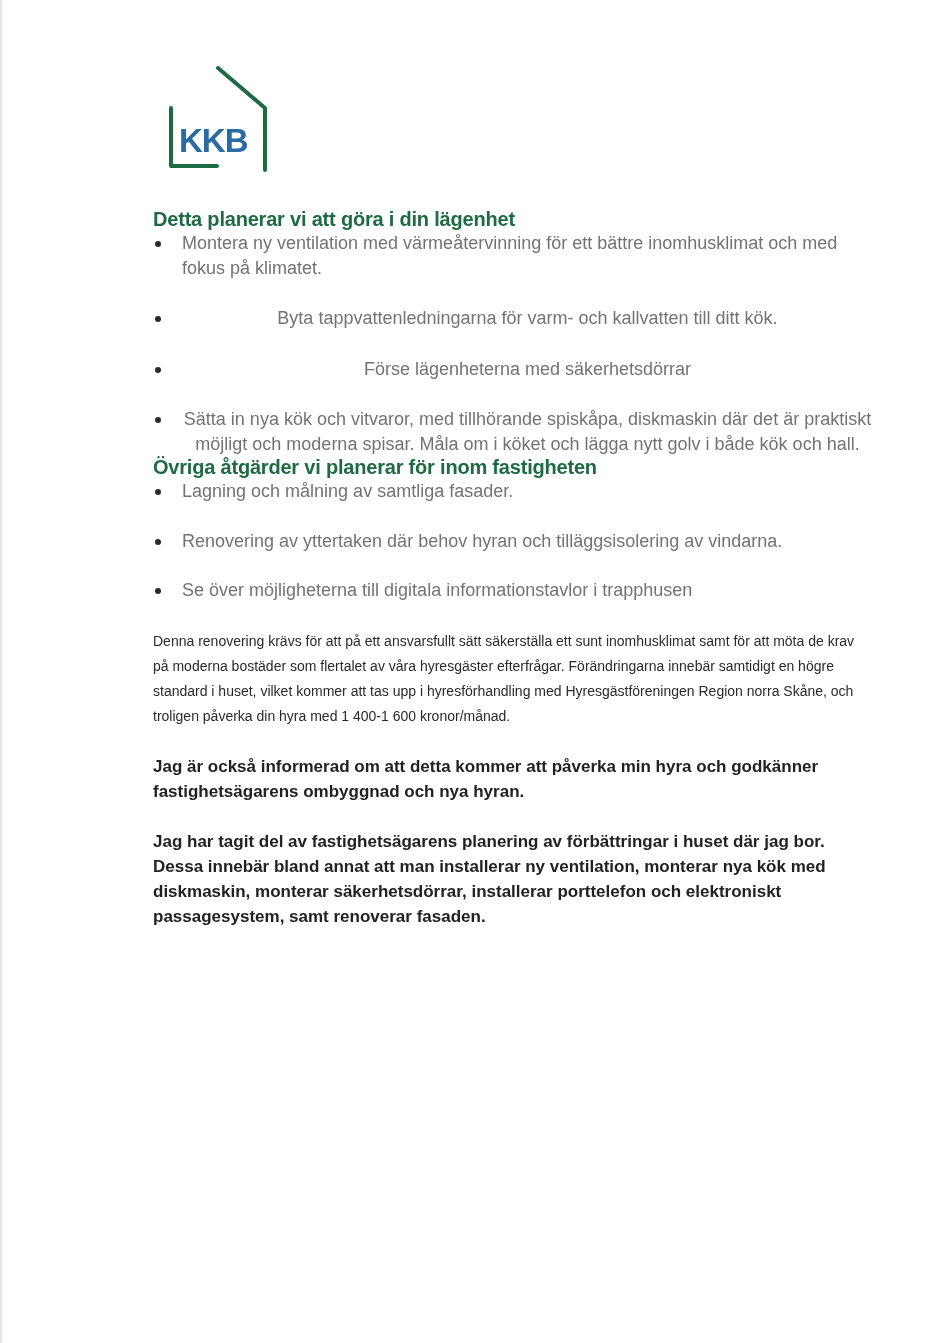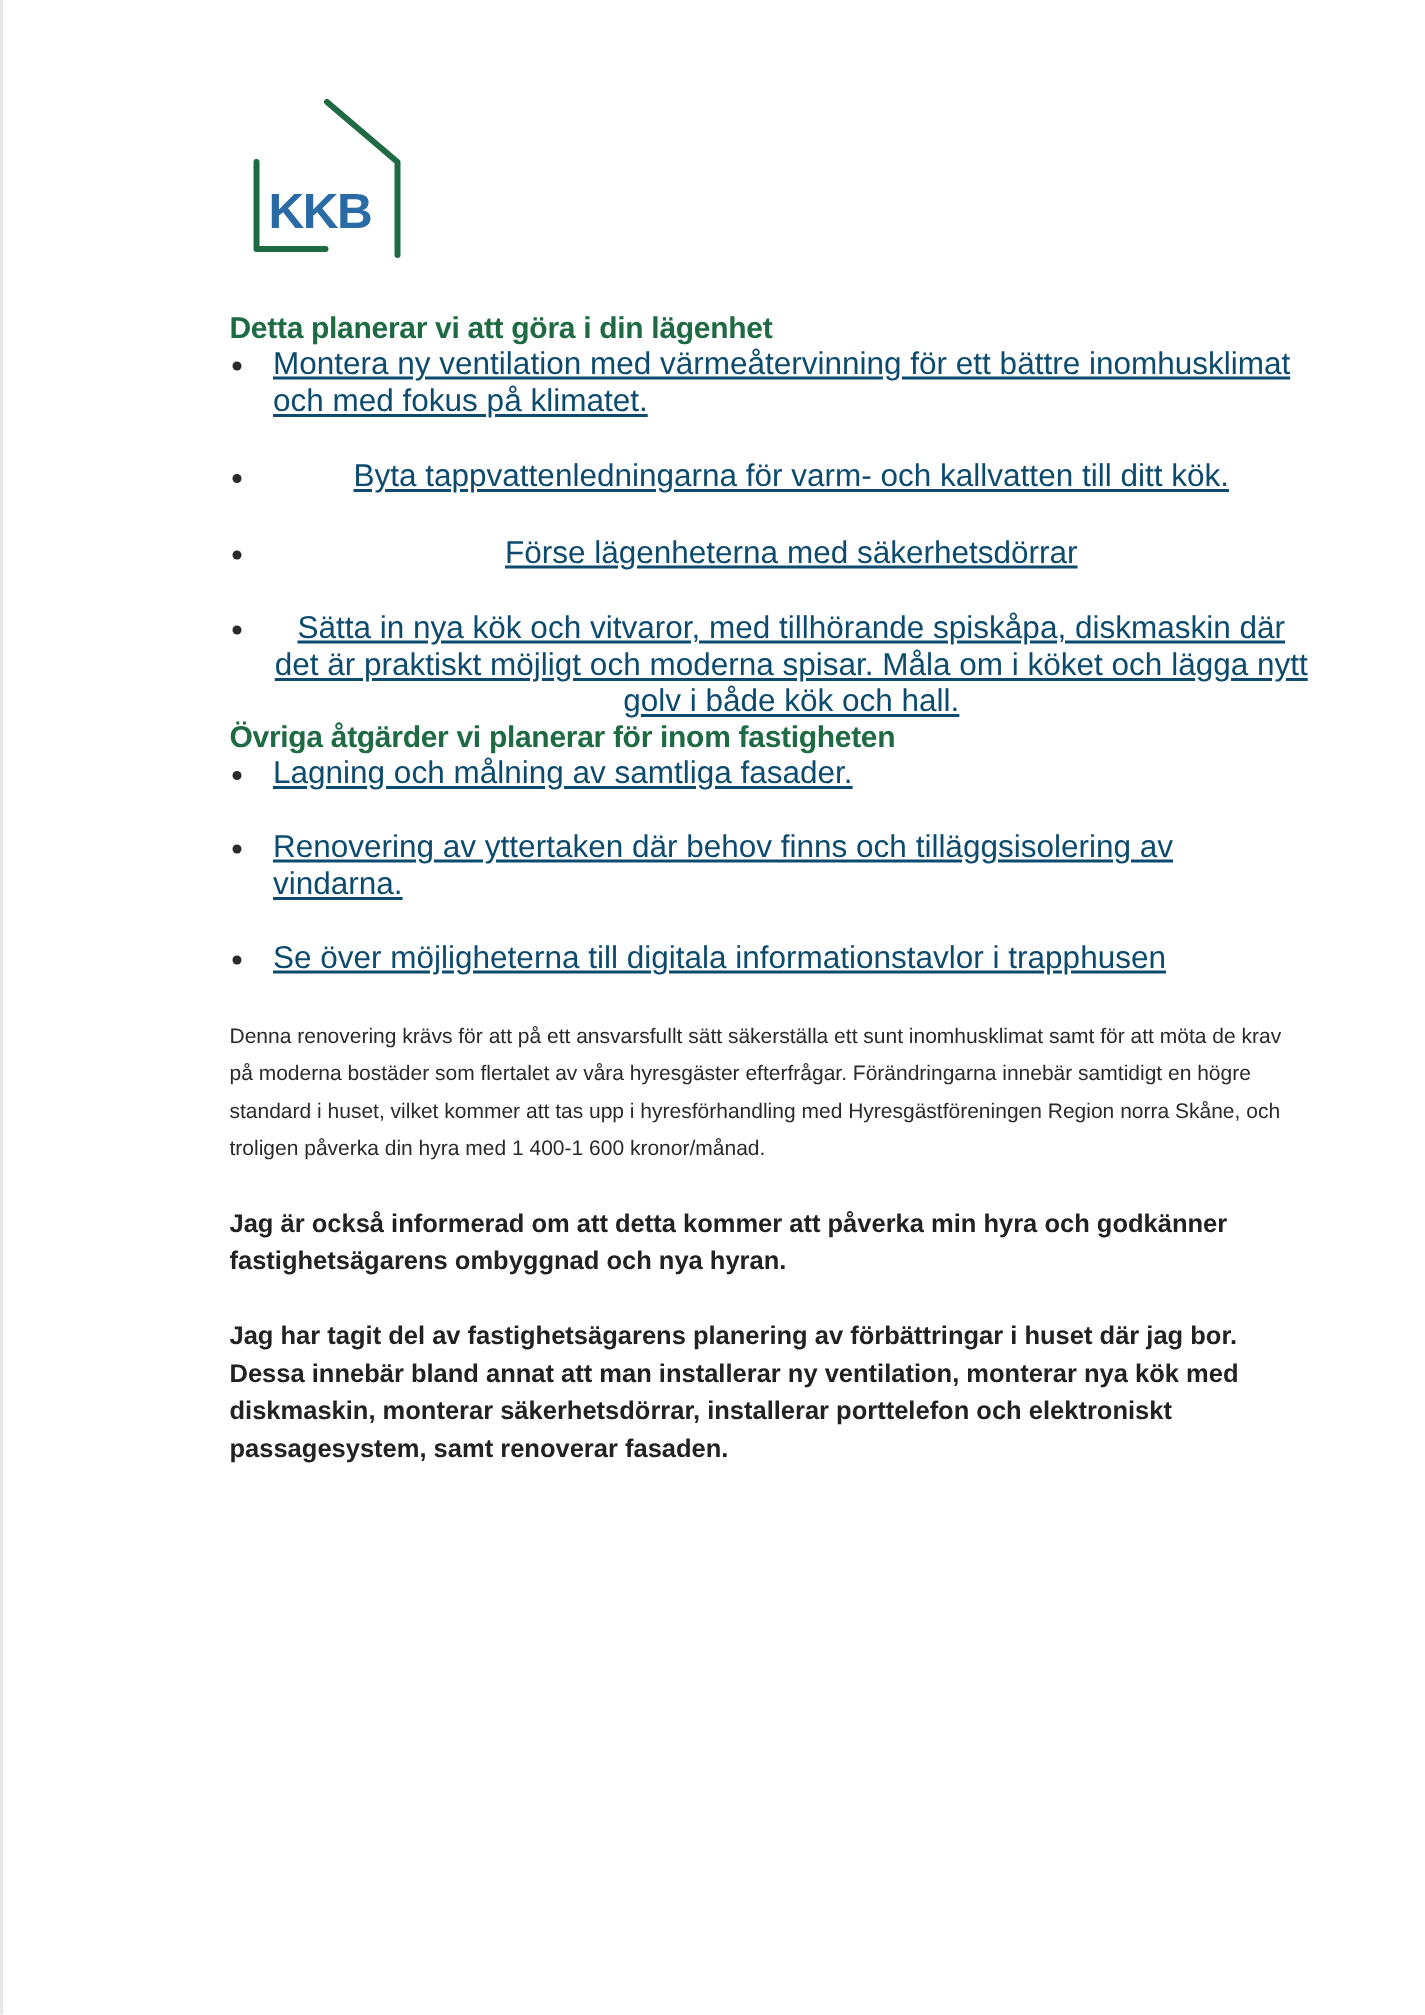--- a/index.html
+++ b/index.html
@@ -63,10 +63,9 @@
     ul.bullets li {
       position: relative;
       padding-left: 29px;
-      font-size: 21px;
+      font-size: 18px;
       line-height: 24.5px;
-      color: #0c4a6e;
-      text-decoration: underline;
+      color: #737373;
     }
     ul.bullets li .dot {
       position: absolute;

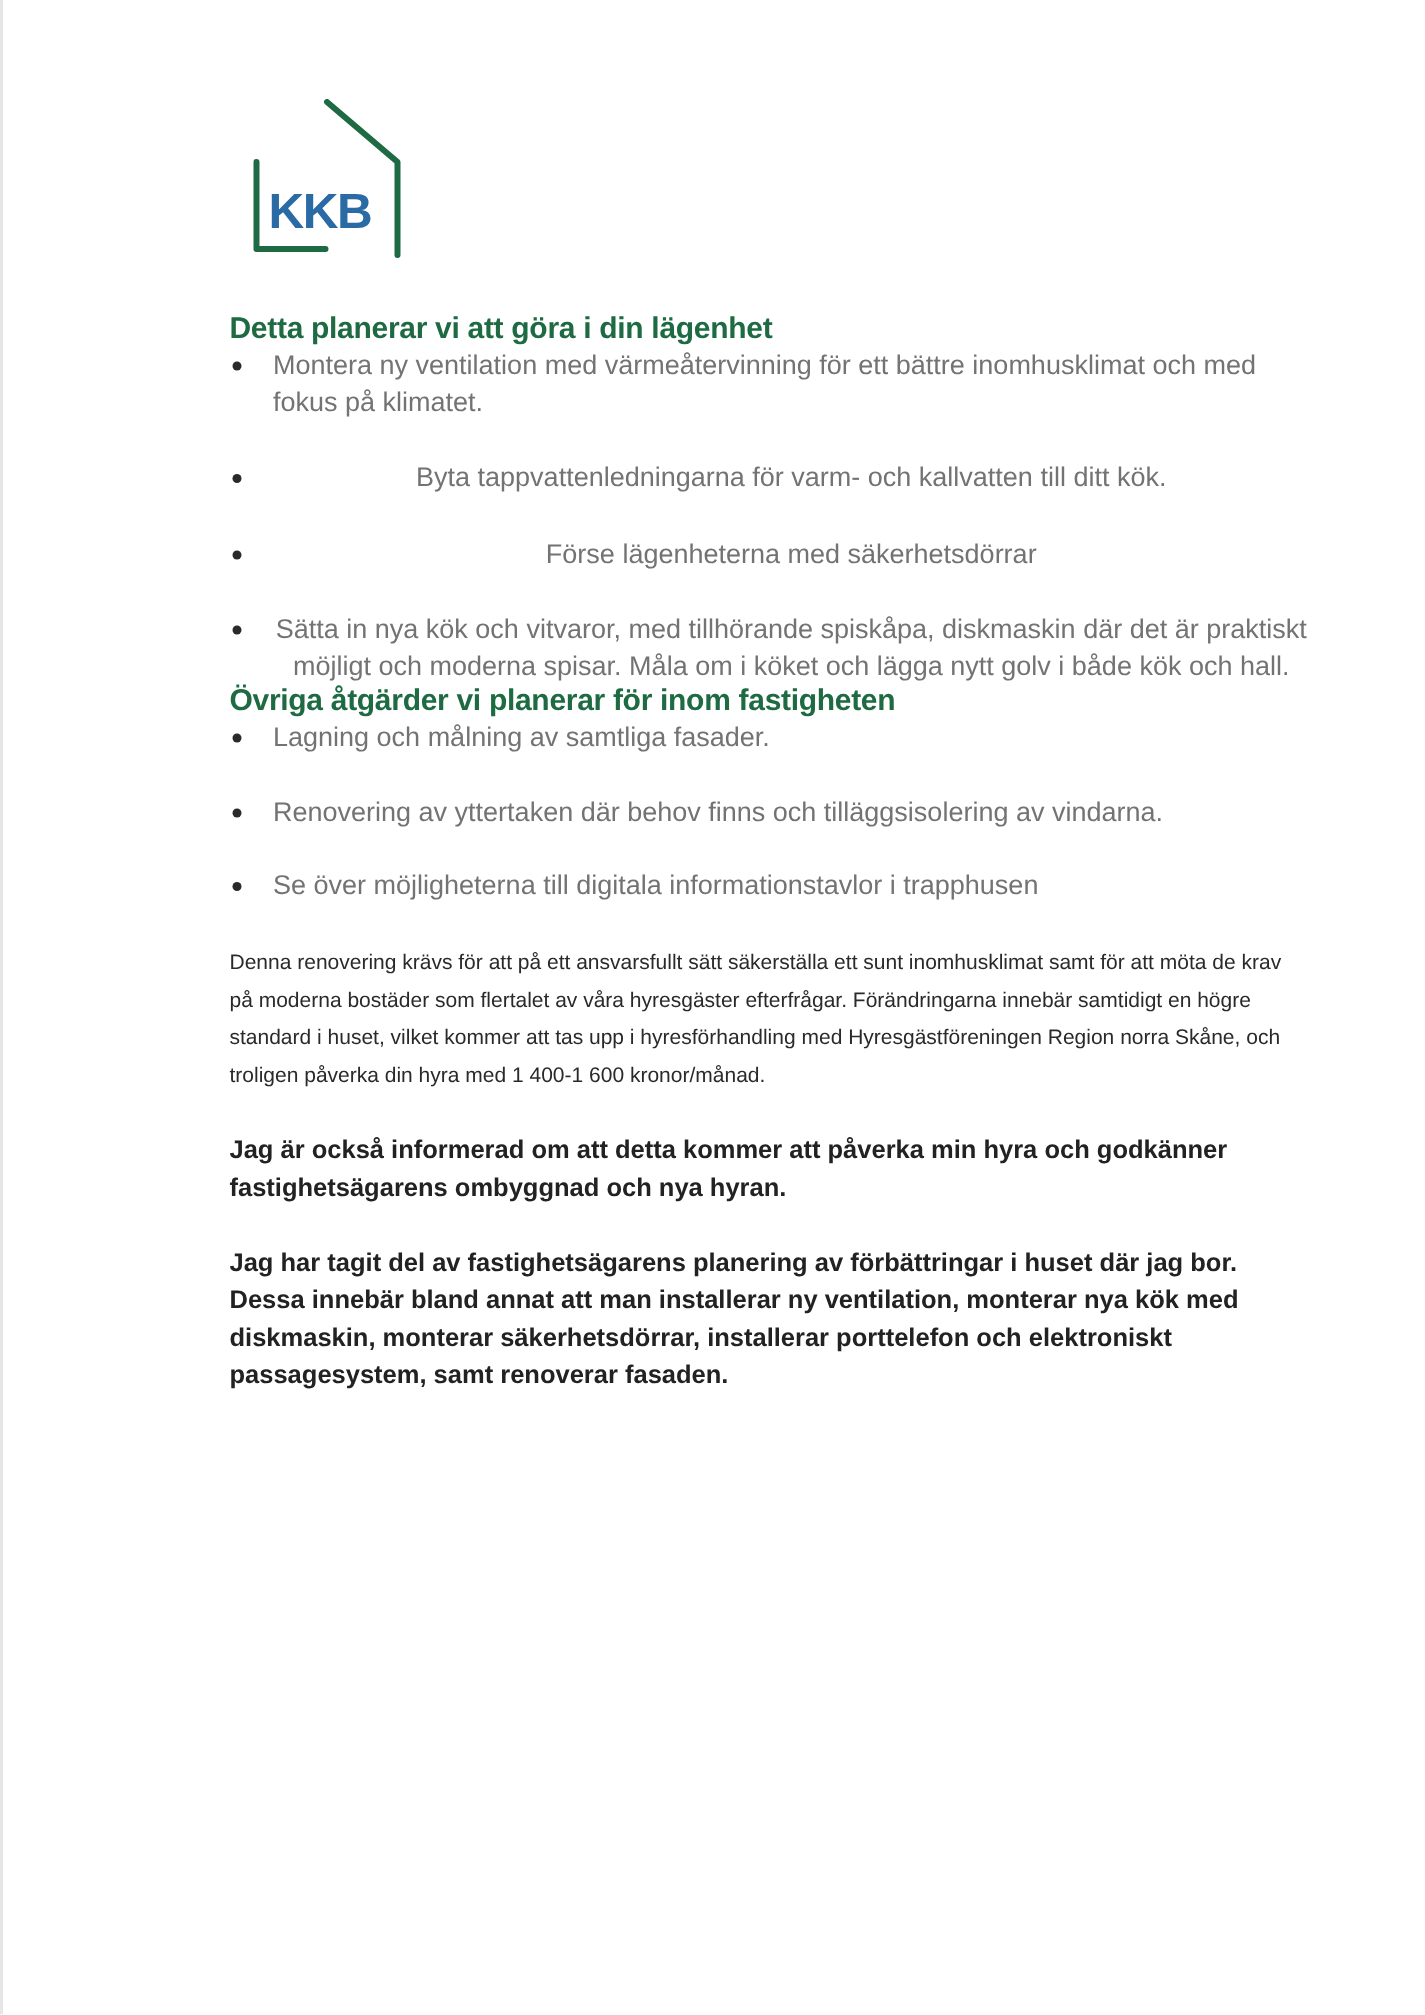--- a/index.html
+++ b/index.html
@@ -124,7 +124,7 @@
 
   <ul class="bullets list-other">
     <li><span class="dot"></span><span>Lagning och målning av samtliga fasader.</span></li>
-    <li><span class="dot"></span><span>Renovering av yttertaken där behov finns och tilläggsisolering av vindarna.</span></li>
+    <li><span class="dot"></span><span>Renovering av yttertaken där behov hyran och tilläggsisolering av vindarna.</span></li>
     <li><span class="dot"></span><span>Se över möjligheterna till digitala informationstavlor i trapphusen</span></li>
   </ul>
 

